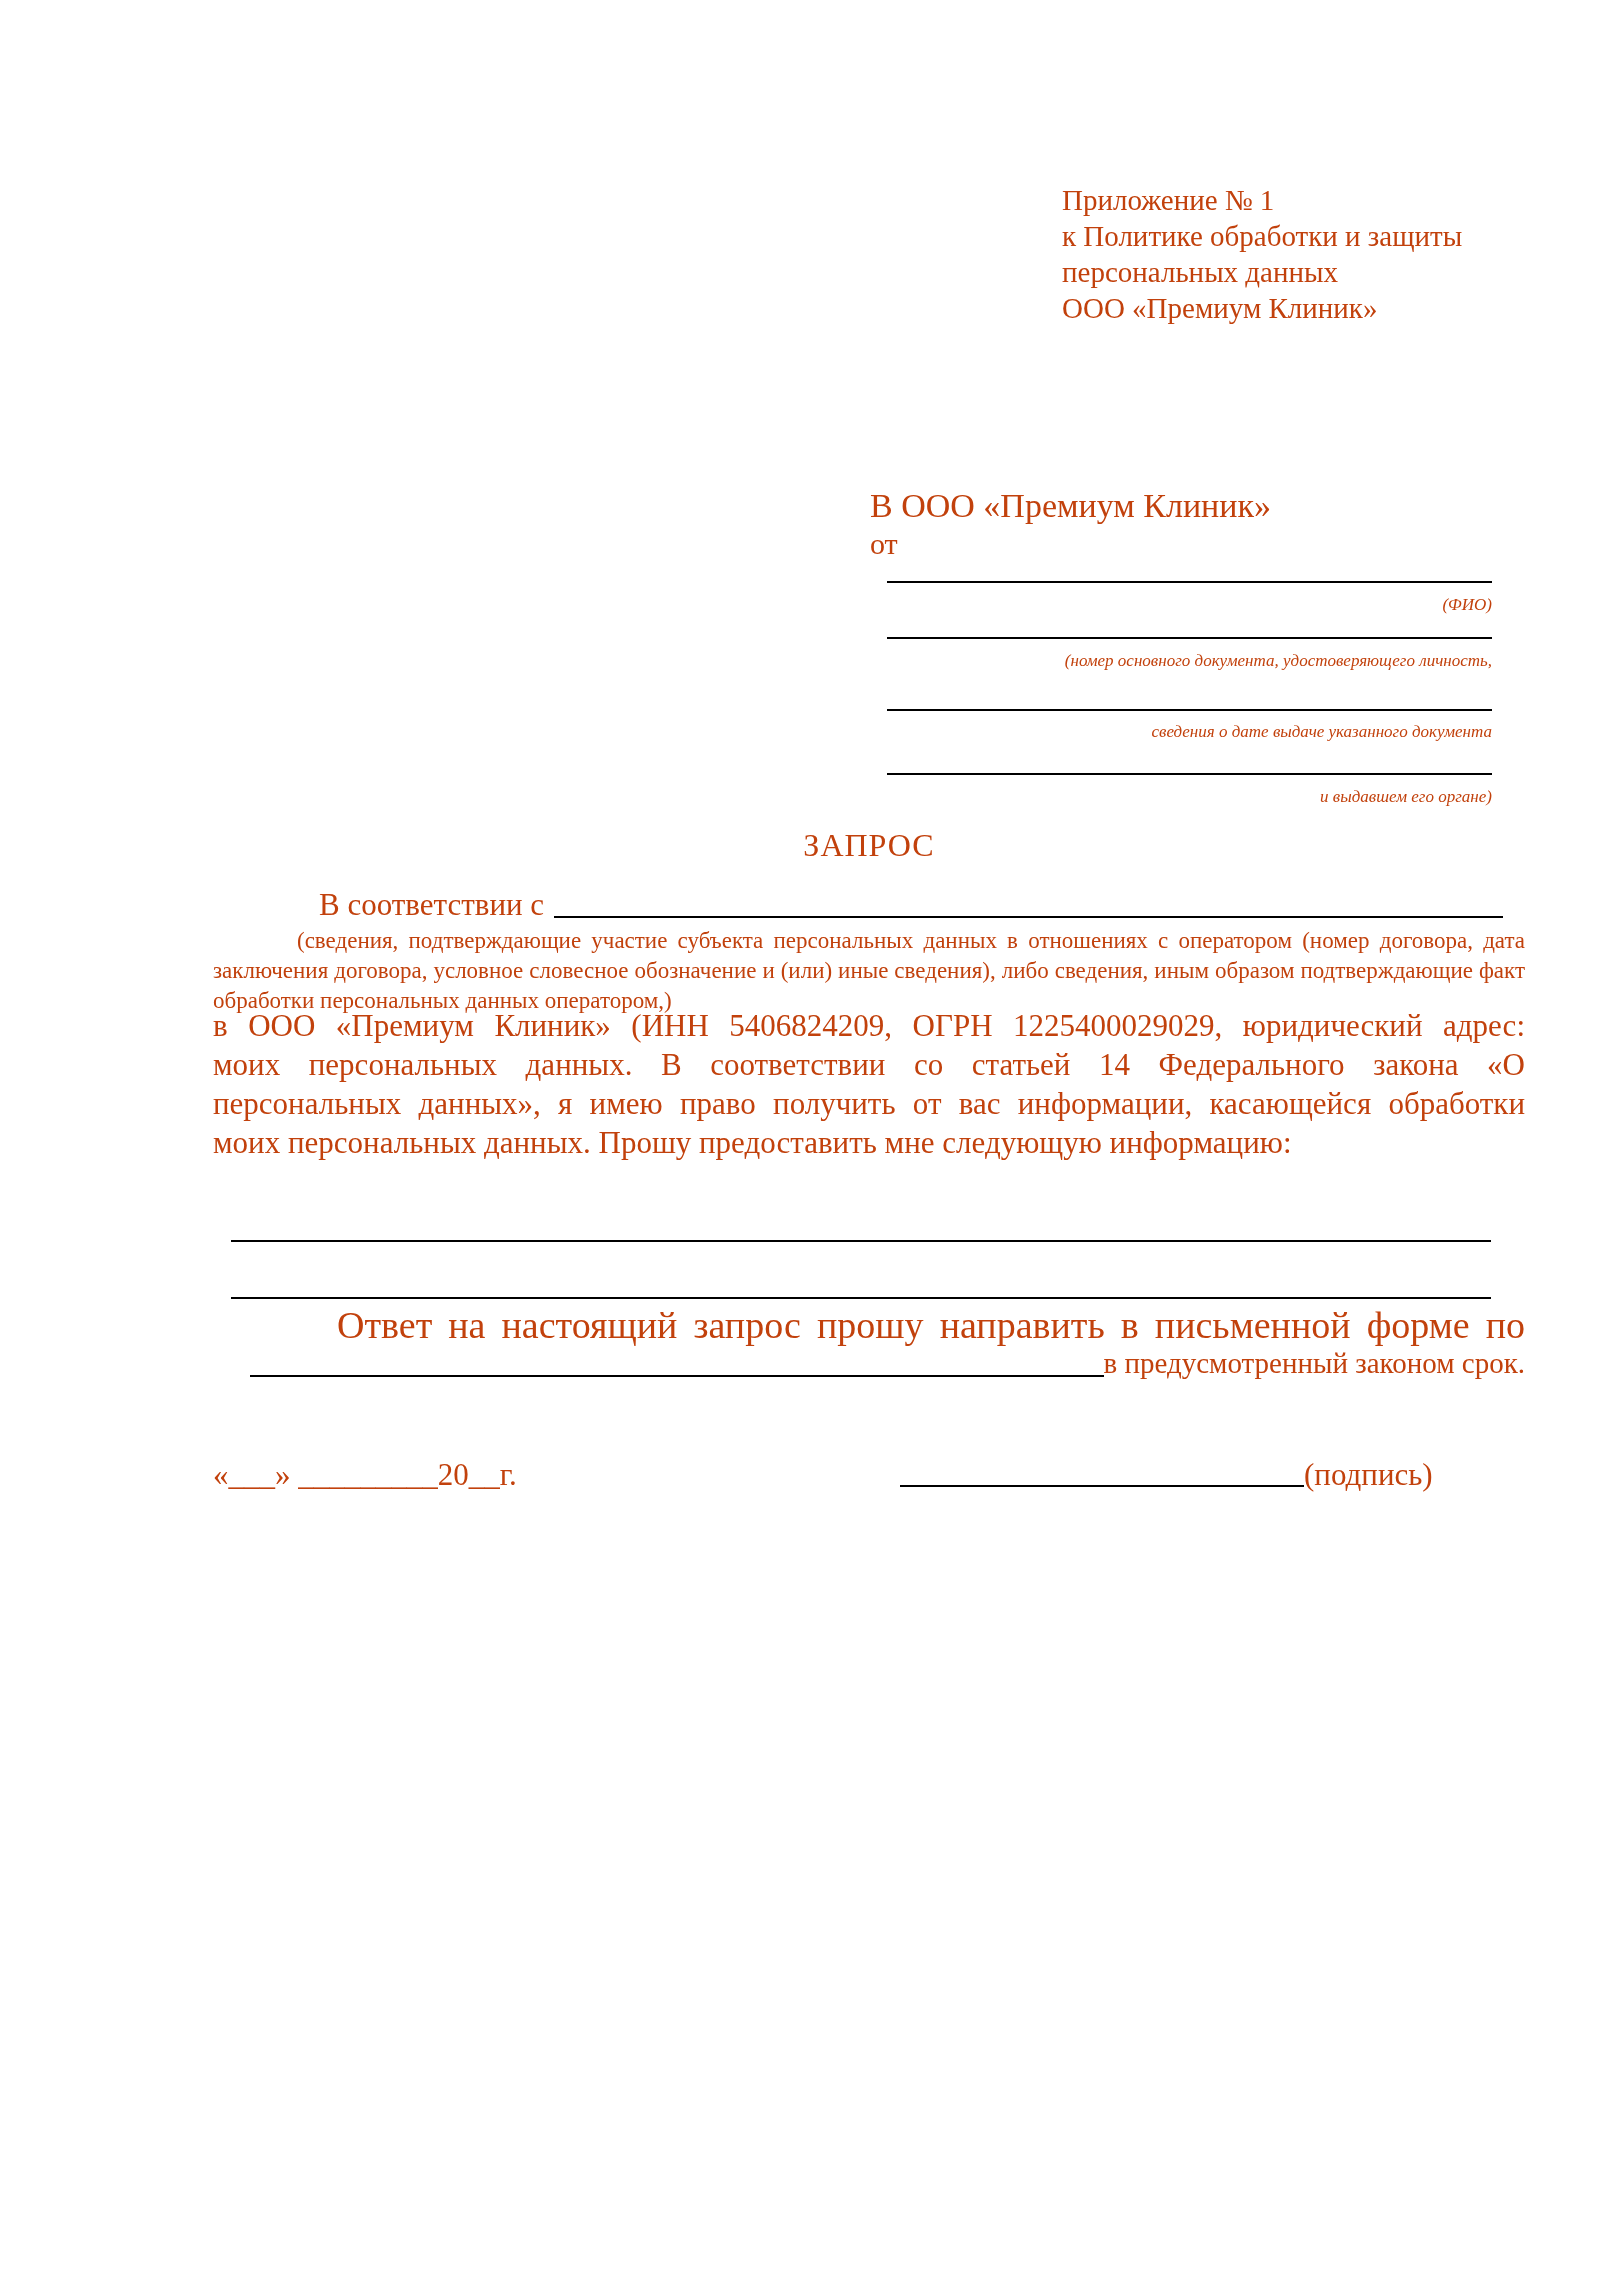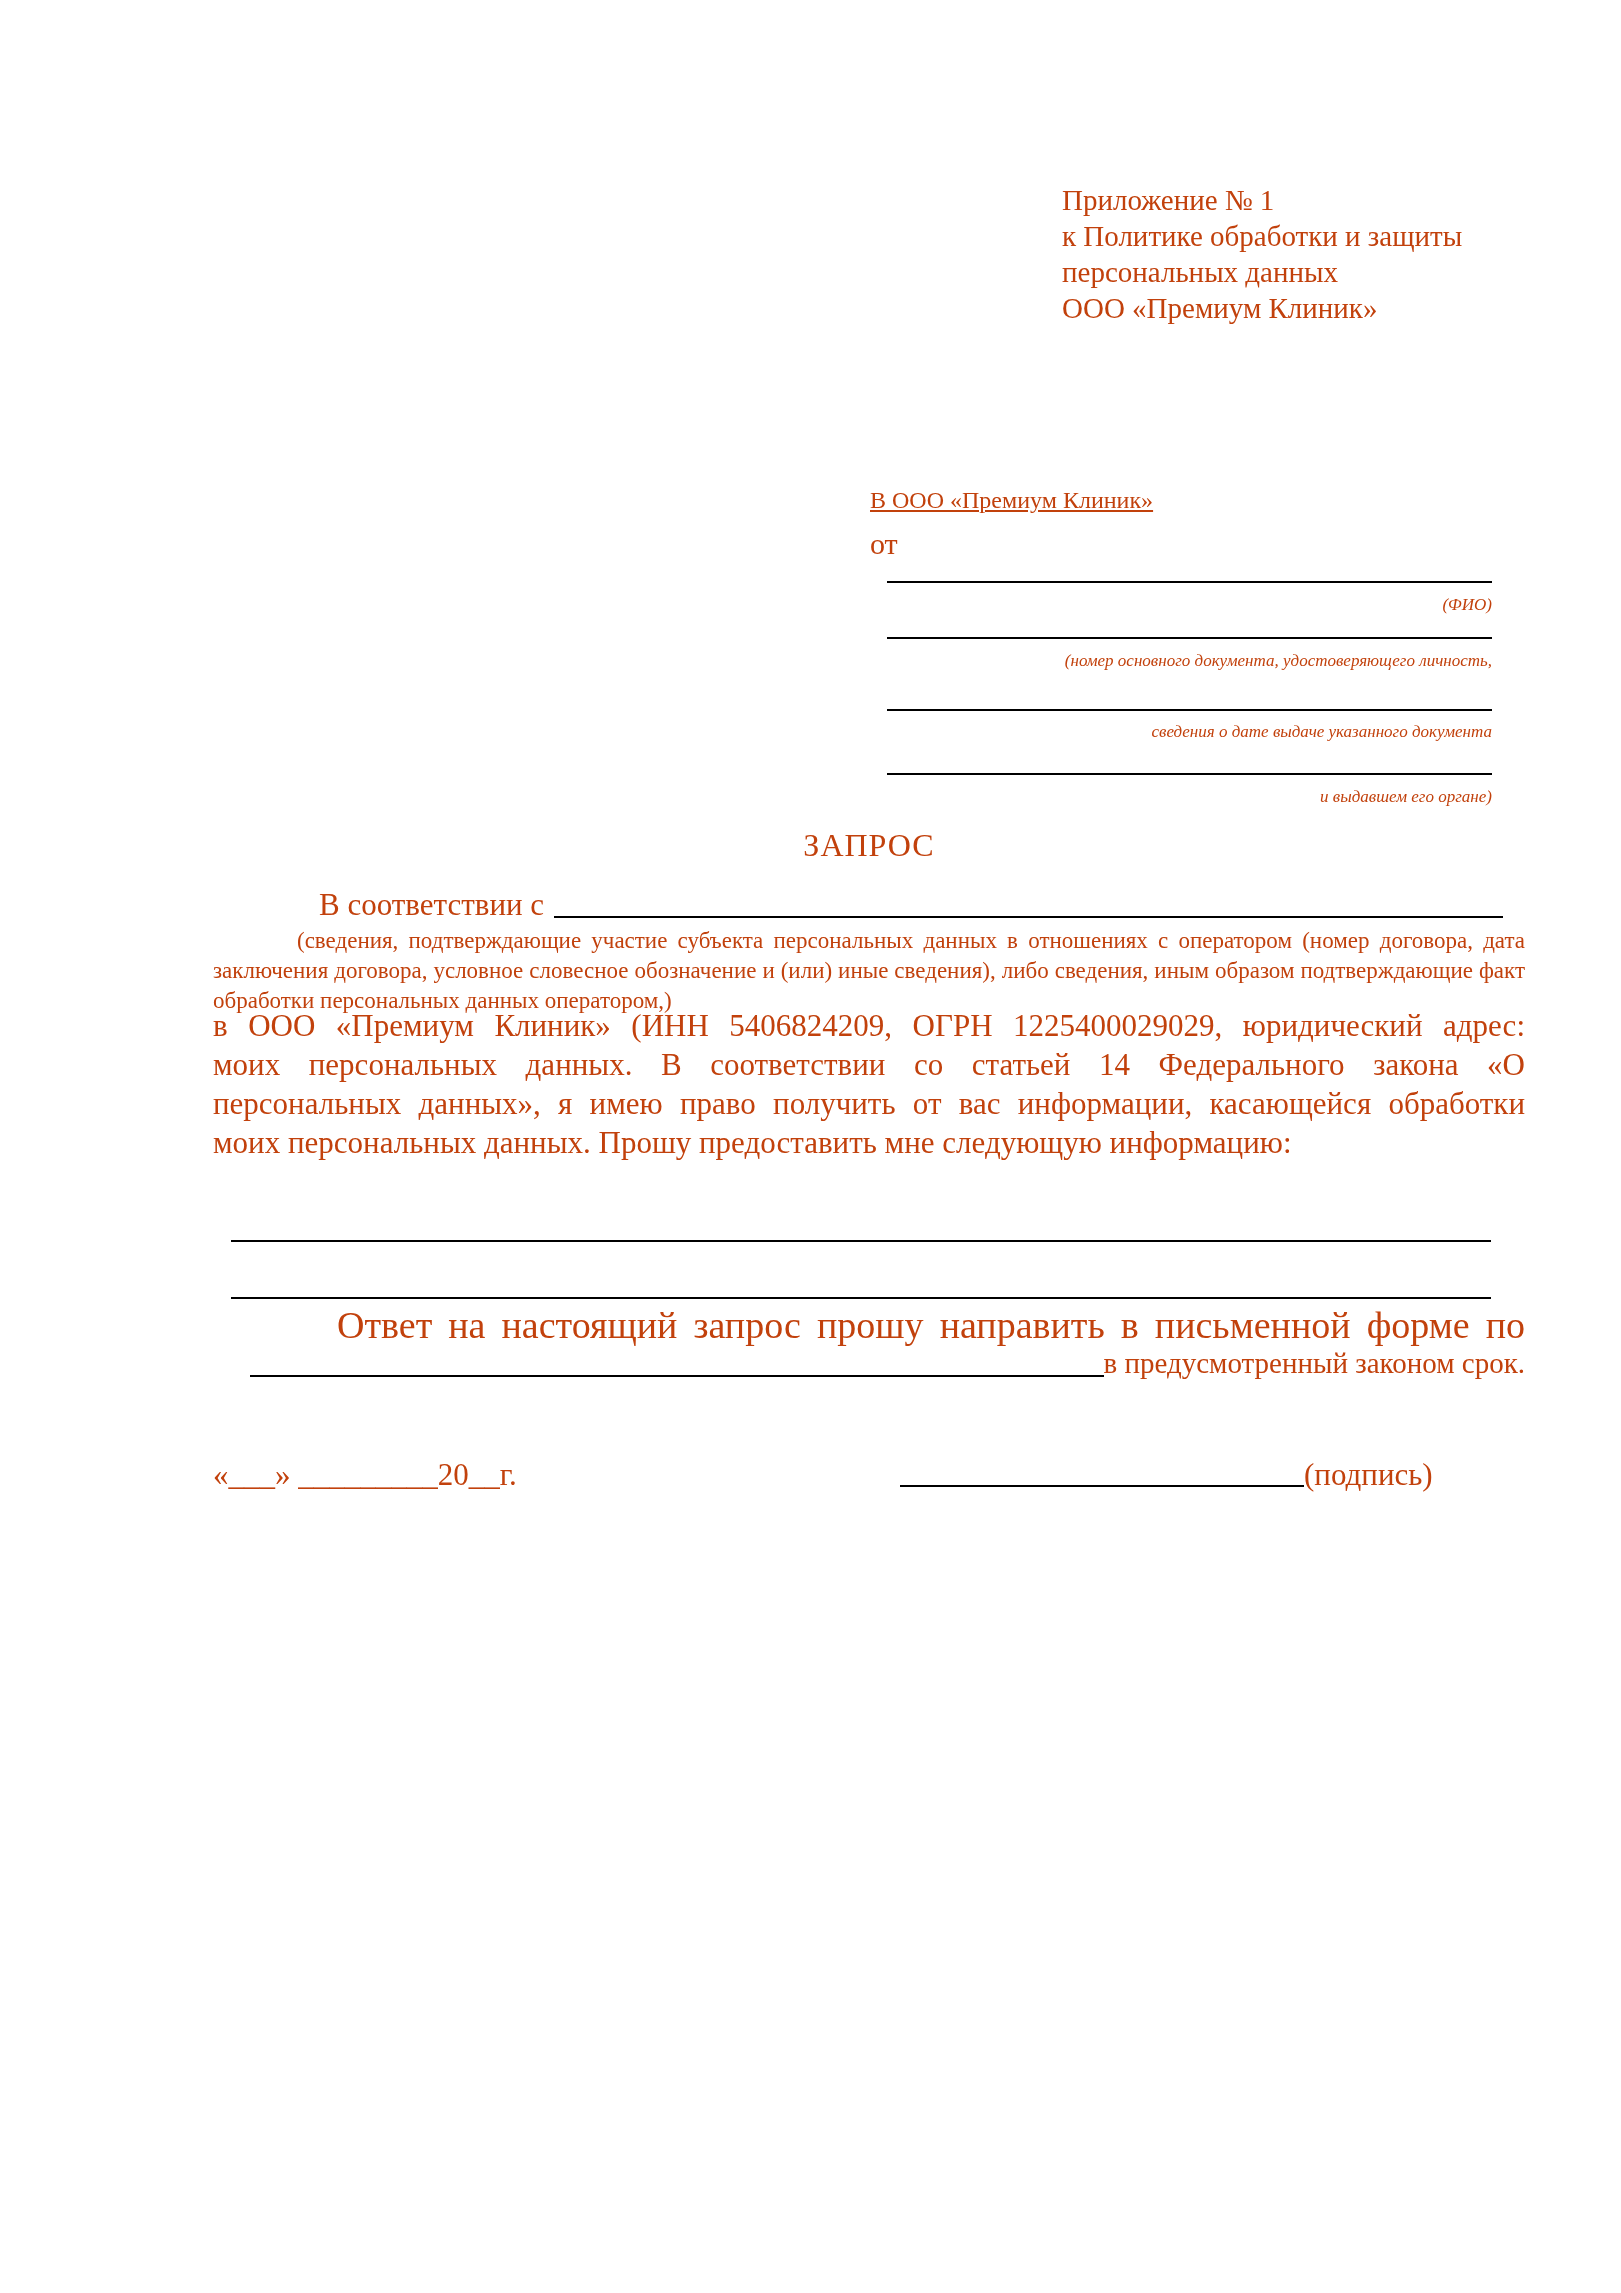--- a/index.html
+++ b/index.html
@@ -17,7 +17,7 @@
   
   .doc-title{position:absolute;left:213px;top:361px;width:1312px;text-align:center;font-weight:bold;font-size:33px;line-height:46px;}
   
-  .addr-org{position:absolute;left:870px;top:487px;font-size:24px;text-decoration:underline;}
+  .addr-org{position:absolute;left:870px;top:487px;font-size:34px;}
   .addr-from{position:absolute;left:870px;top:527px;font-size:30px;}
   
   .blank{position:absolute;border-bottom:2.9px solid #000;height:0;}

